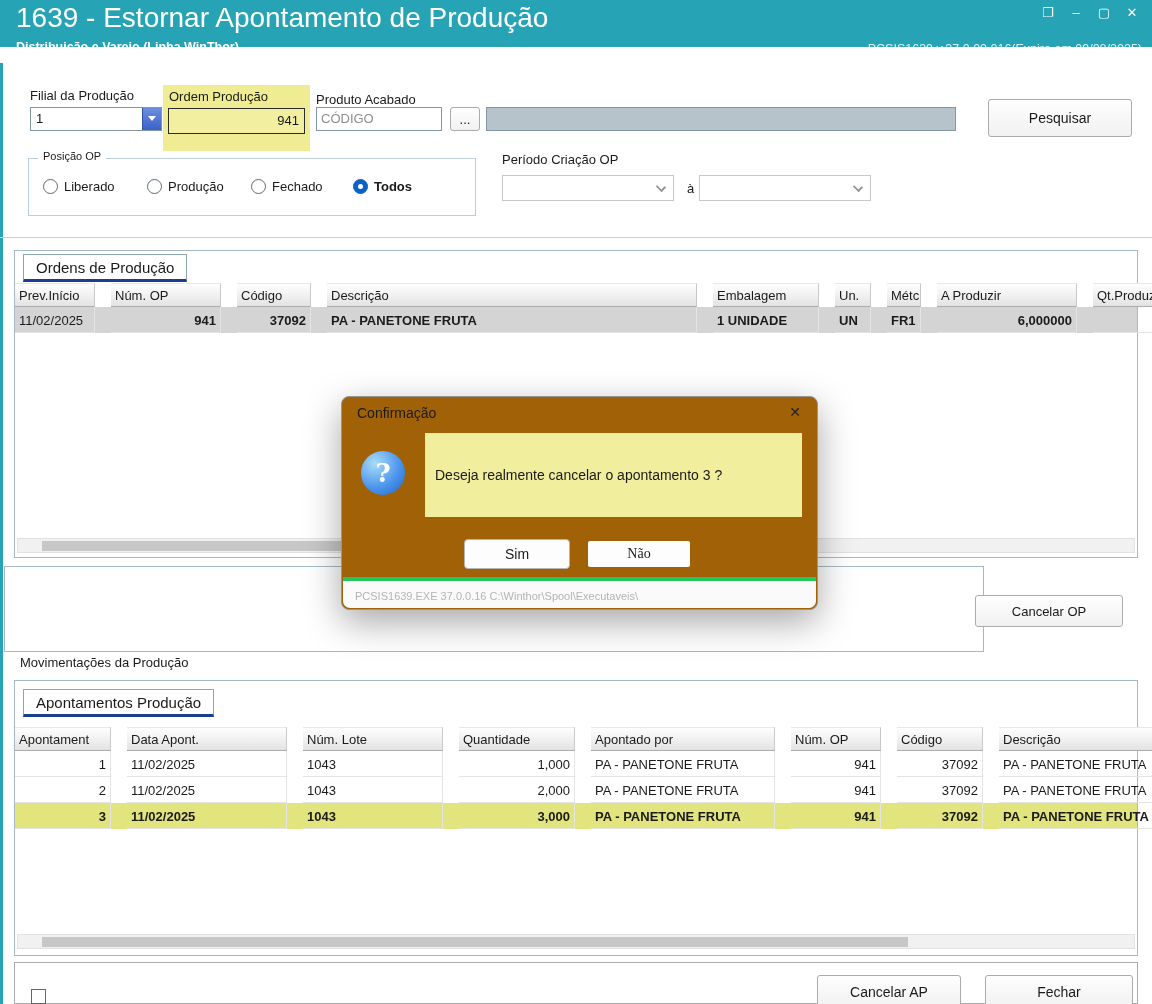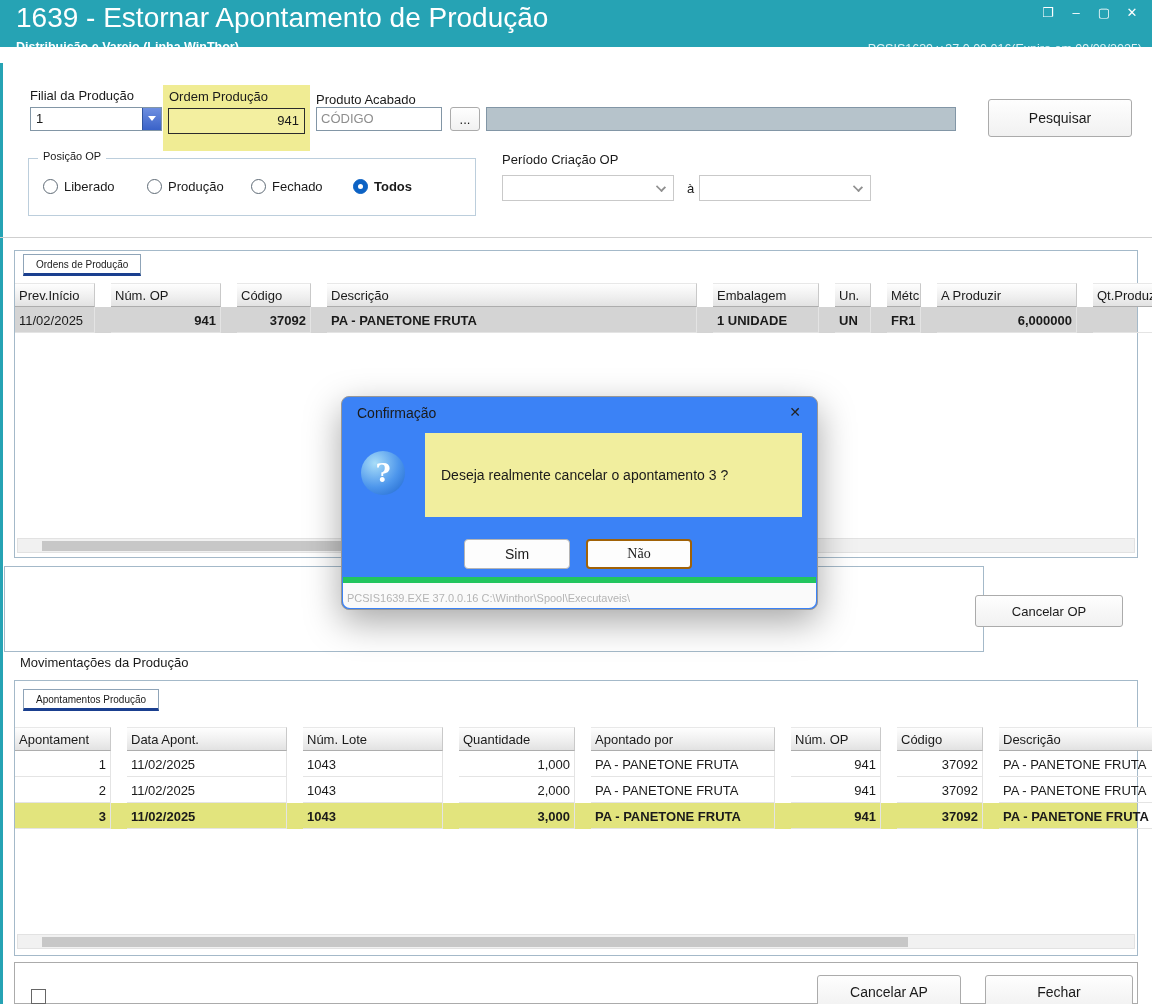--- a/index.html
+++ b/index.html
@@ -38,7 +38,7 @@
 
   
   .panel { position:absolute; border:1px solid #A4B9C9; background:#fff; }
-  .tab { position:absolute; background:#fff; border:1px solid #8FA4B8; border-bottom:3px solid #1A3F8F; font-size:10px; padding:4px 12px 3px; white-space:nowrap; }
+  .tab { position:absolute; background:#fff; border:1px solid #8FA4B8; border-bottom:3px solid #1A3F8F; font-size:15px; padding:4px 12px 3px; white-space:nowrap; }
   .ghead, .grow { position:absolute; display:grid; width:1122px;gap:16px; }
   .ordens-cols { grid-template-columns:80px 110px 74px 370px 106px 36px 34px 140px 142px 1fr; }
   .mov-cols { grid-template-columns:96px 160px 140px 116px 184px 90px 86px 204px 1fr; }

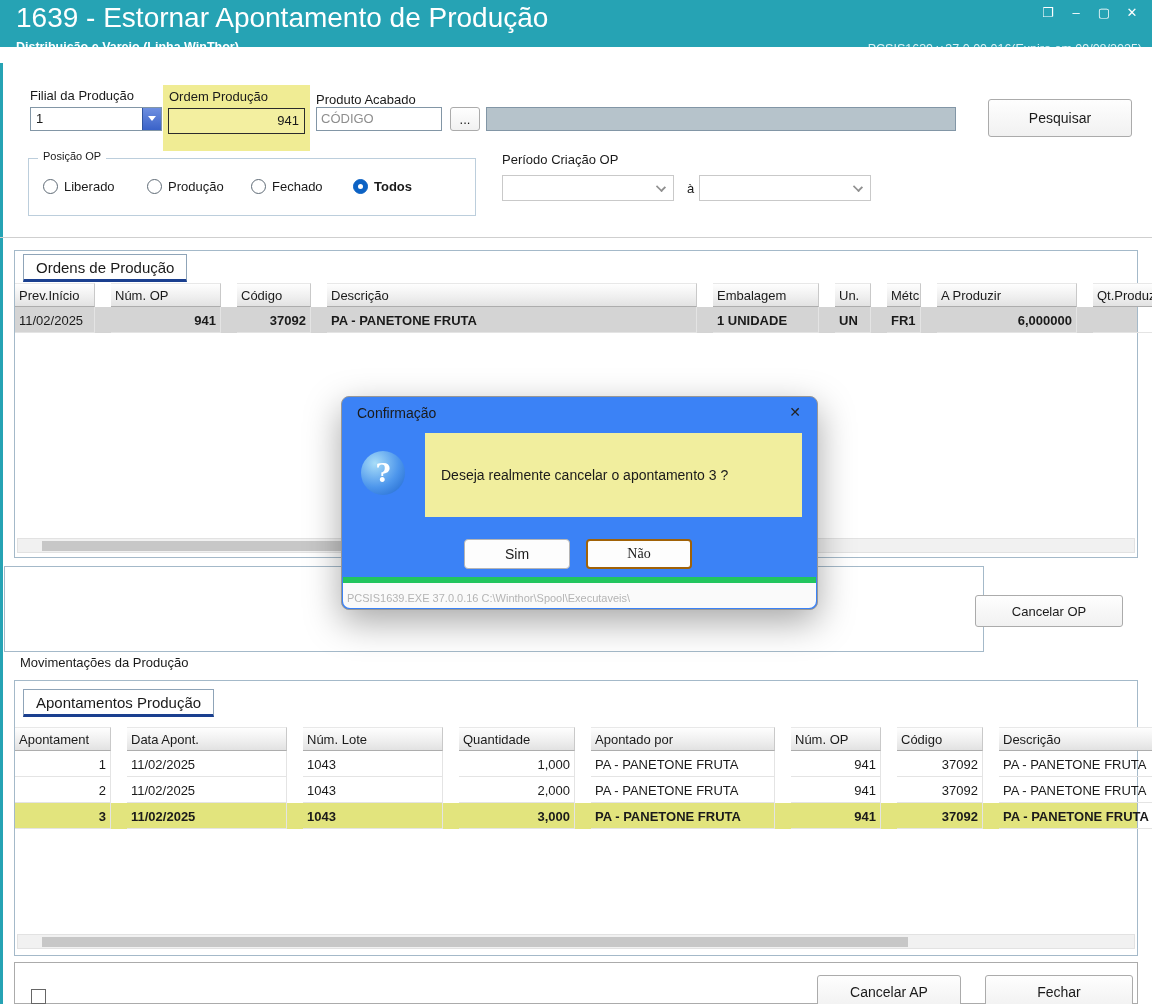--- a/index.html
+++ b/index.html
@@ -55,7 +55,7 @@
   .hl-input { position:absolute; border:1px solid #2B2B2B; background:#F3EFA0; font-size:13px; line-height:24px; text-align:right; padding:0 5px; }
 
   
-  .dialog { position:absolute; left:341px; top:396px; width:477px; height:214px; background:#3b82f6; border:1px solid #979797; border-radius:8px; box-shadow:0 12px 36px rgba(0,0,0,.35); z-index:50; }
+  .dialog { position:absolute; left:341px; top:396px; width:477px; height:214px; background:#a16207; border:1px solid #979797; border-radius:8px; box-shadow:0 12px 36px rgba(0,0,0,.35); z-index:50; }
   .dlg-title { position:absolute; left:15px; top:8px; font-size:14px; }
   .dlg-close { position:absolute; right:16px; top:7px; font-size:14px; color:#222; }
   .qicon { position:absolute; left:19px; top:54px; width:44px; height:44px; border-radius:50%; background:radial-gradient(circle at 32% 28%, #A8DDF8, #4D96EC 55%, #1D64CC); color:#fff; font-size:26px; font-weight:700; display:flex; align-items:center; justify-content:center; font-family:"DejaVu Serif", serif; }

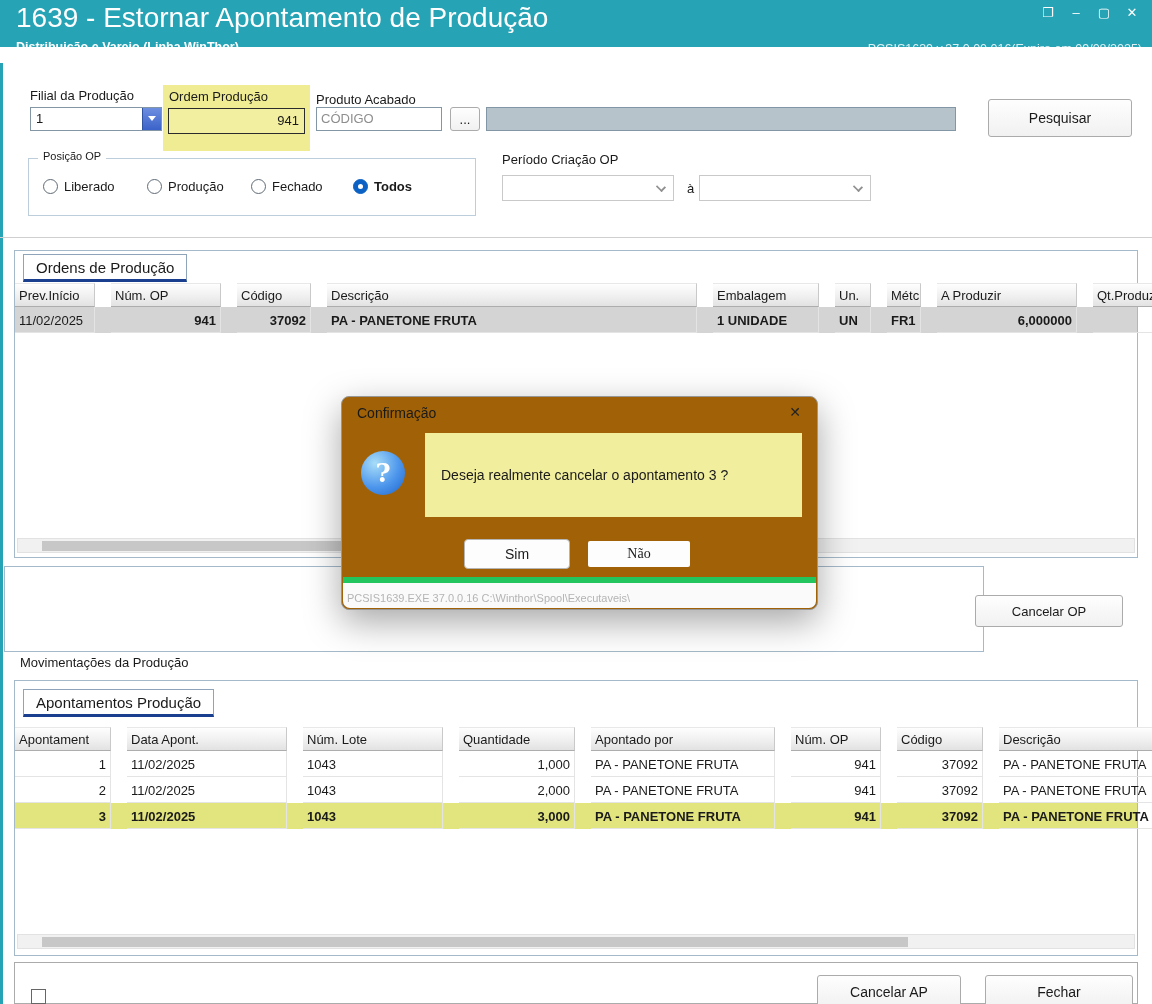--- a/index.html
+++ b/index.html
@@ -60,7 +60,7 @@
   .dlg-close { position:absolute; right:16px; top:7px; font-size:14px; color:#222; }
   .qicon { position:absolute; left:19px; top:54px; width:44px; height:44px; border-radius:50%; background:radial-gradient(circle at 32% 28%, #A8DDF8, #4D96EC 55%, #1D64CC); color:#fff; font-size:26px; font-weight:700; display:flex; align-items:center; justify-content:center; font-family:"DejaVu Serif", serif; }
   .msgbox { position:absolute; left:83px; top:36px; width:377px; height:84px; background:#F1EE9E; display:flex; align-items:center; }
-  .msg { font-size:14px; padding-left:16px; }
+  .msg { font-size:14px; padding-left:10px; }
   .dlg-btn { position:absolute; width:106px; height:30px; background:#FDFDFD; border:1px solid #B5B5B5; border-radius:4px; font-size:14px; display:flex; align-items:center; justify-content:center; }
   .dlg-btn.focus { border:2px solid #a16207;font-family:Liberation Serif, serif; }
   .dlg-status { position:absolute; left:1px; right:1px; bottom:1px; height:31px; background:#FAFAFA; border-top:6px solid #22c55e; border-radius:0 0 7px 7px; font-size:11px; color:#B4B4B4; line-height:30px; padding-left:4px; white-space:nowrap; overflow:hidden; }

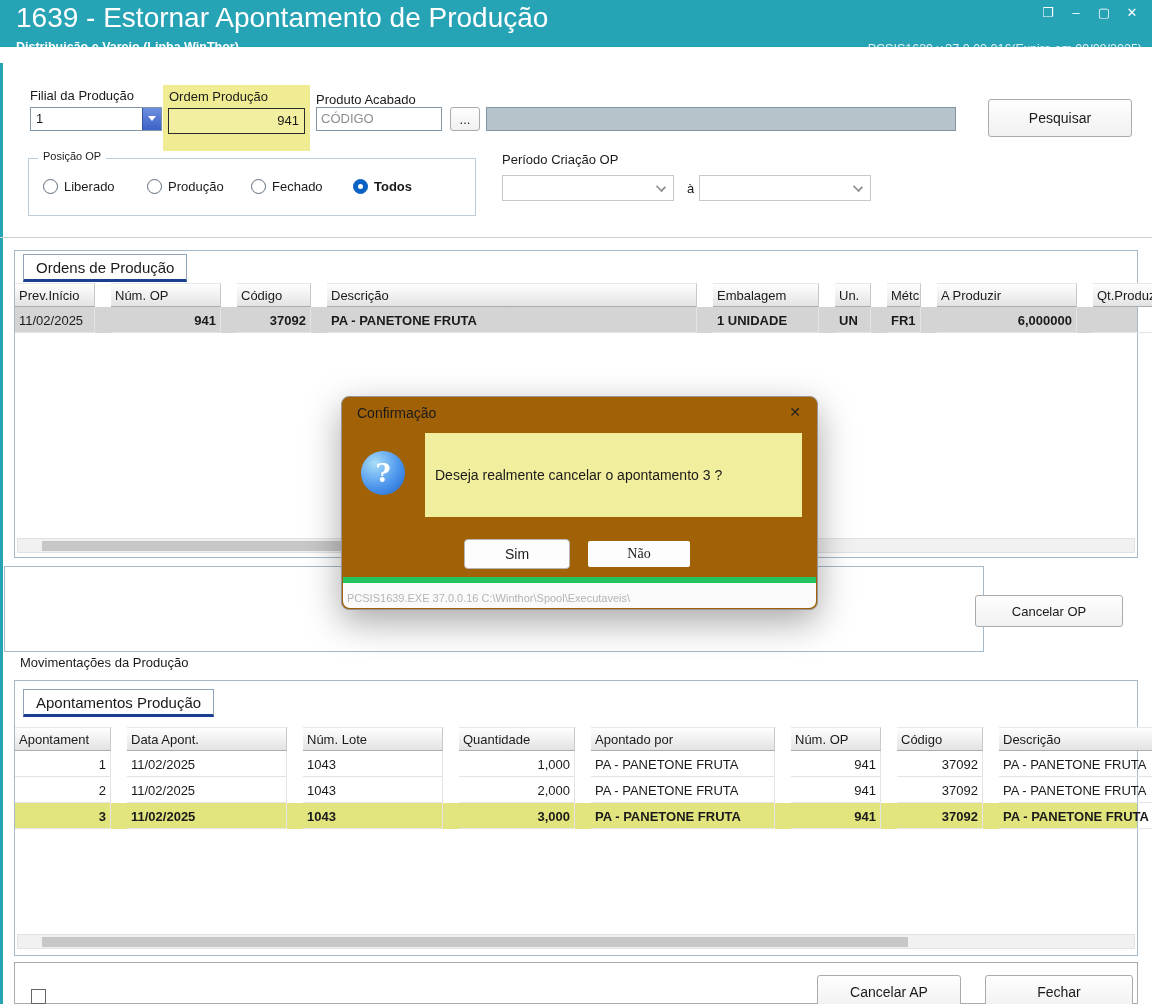--- a/index.html
+++ b/index.html
@@ -63,7 +63,7 @@
   .msg { font-size:14px; padding-left:10px; }
   .dlg-btn { position:absolute; width:106px; height:30px; background:#FDFDFD; border:1px solid #B5B5B5; border-radius:4px; font-size:14px; display:flex; align-items:center; justify-content:center; }
   .dlg-btn.focus { border:2px solid #a16207;font-family:Liberation Serif, serif; }
-  .dlg-status { position:absolute; left:1px; right:1px; bottom:1px; height:31px; background:#FAFAFA; border-top:6px solid #22c55e; border-radius:0 0 7px 7px; font-size:11px; color:#B4B4B4; line-height:30px; padding-left:4px; white-space:nowrap; overflow:hidden; }
+  .dlg-status { position:absolute; left:1px; right:1px; bottom:1px; height:31px; background:#FAFAFA; border-top:4px solid #22c55e; border-radius:0 0 7px 7px; font-size:11px; color:#B4B4B4; line-height:30px; padding-left:12px; white-space:nowrap; overflow:hidden; }
 </style>
 </head>
 <body>

